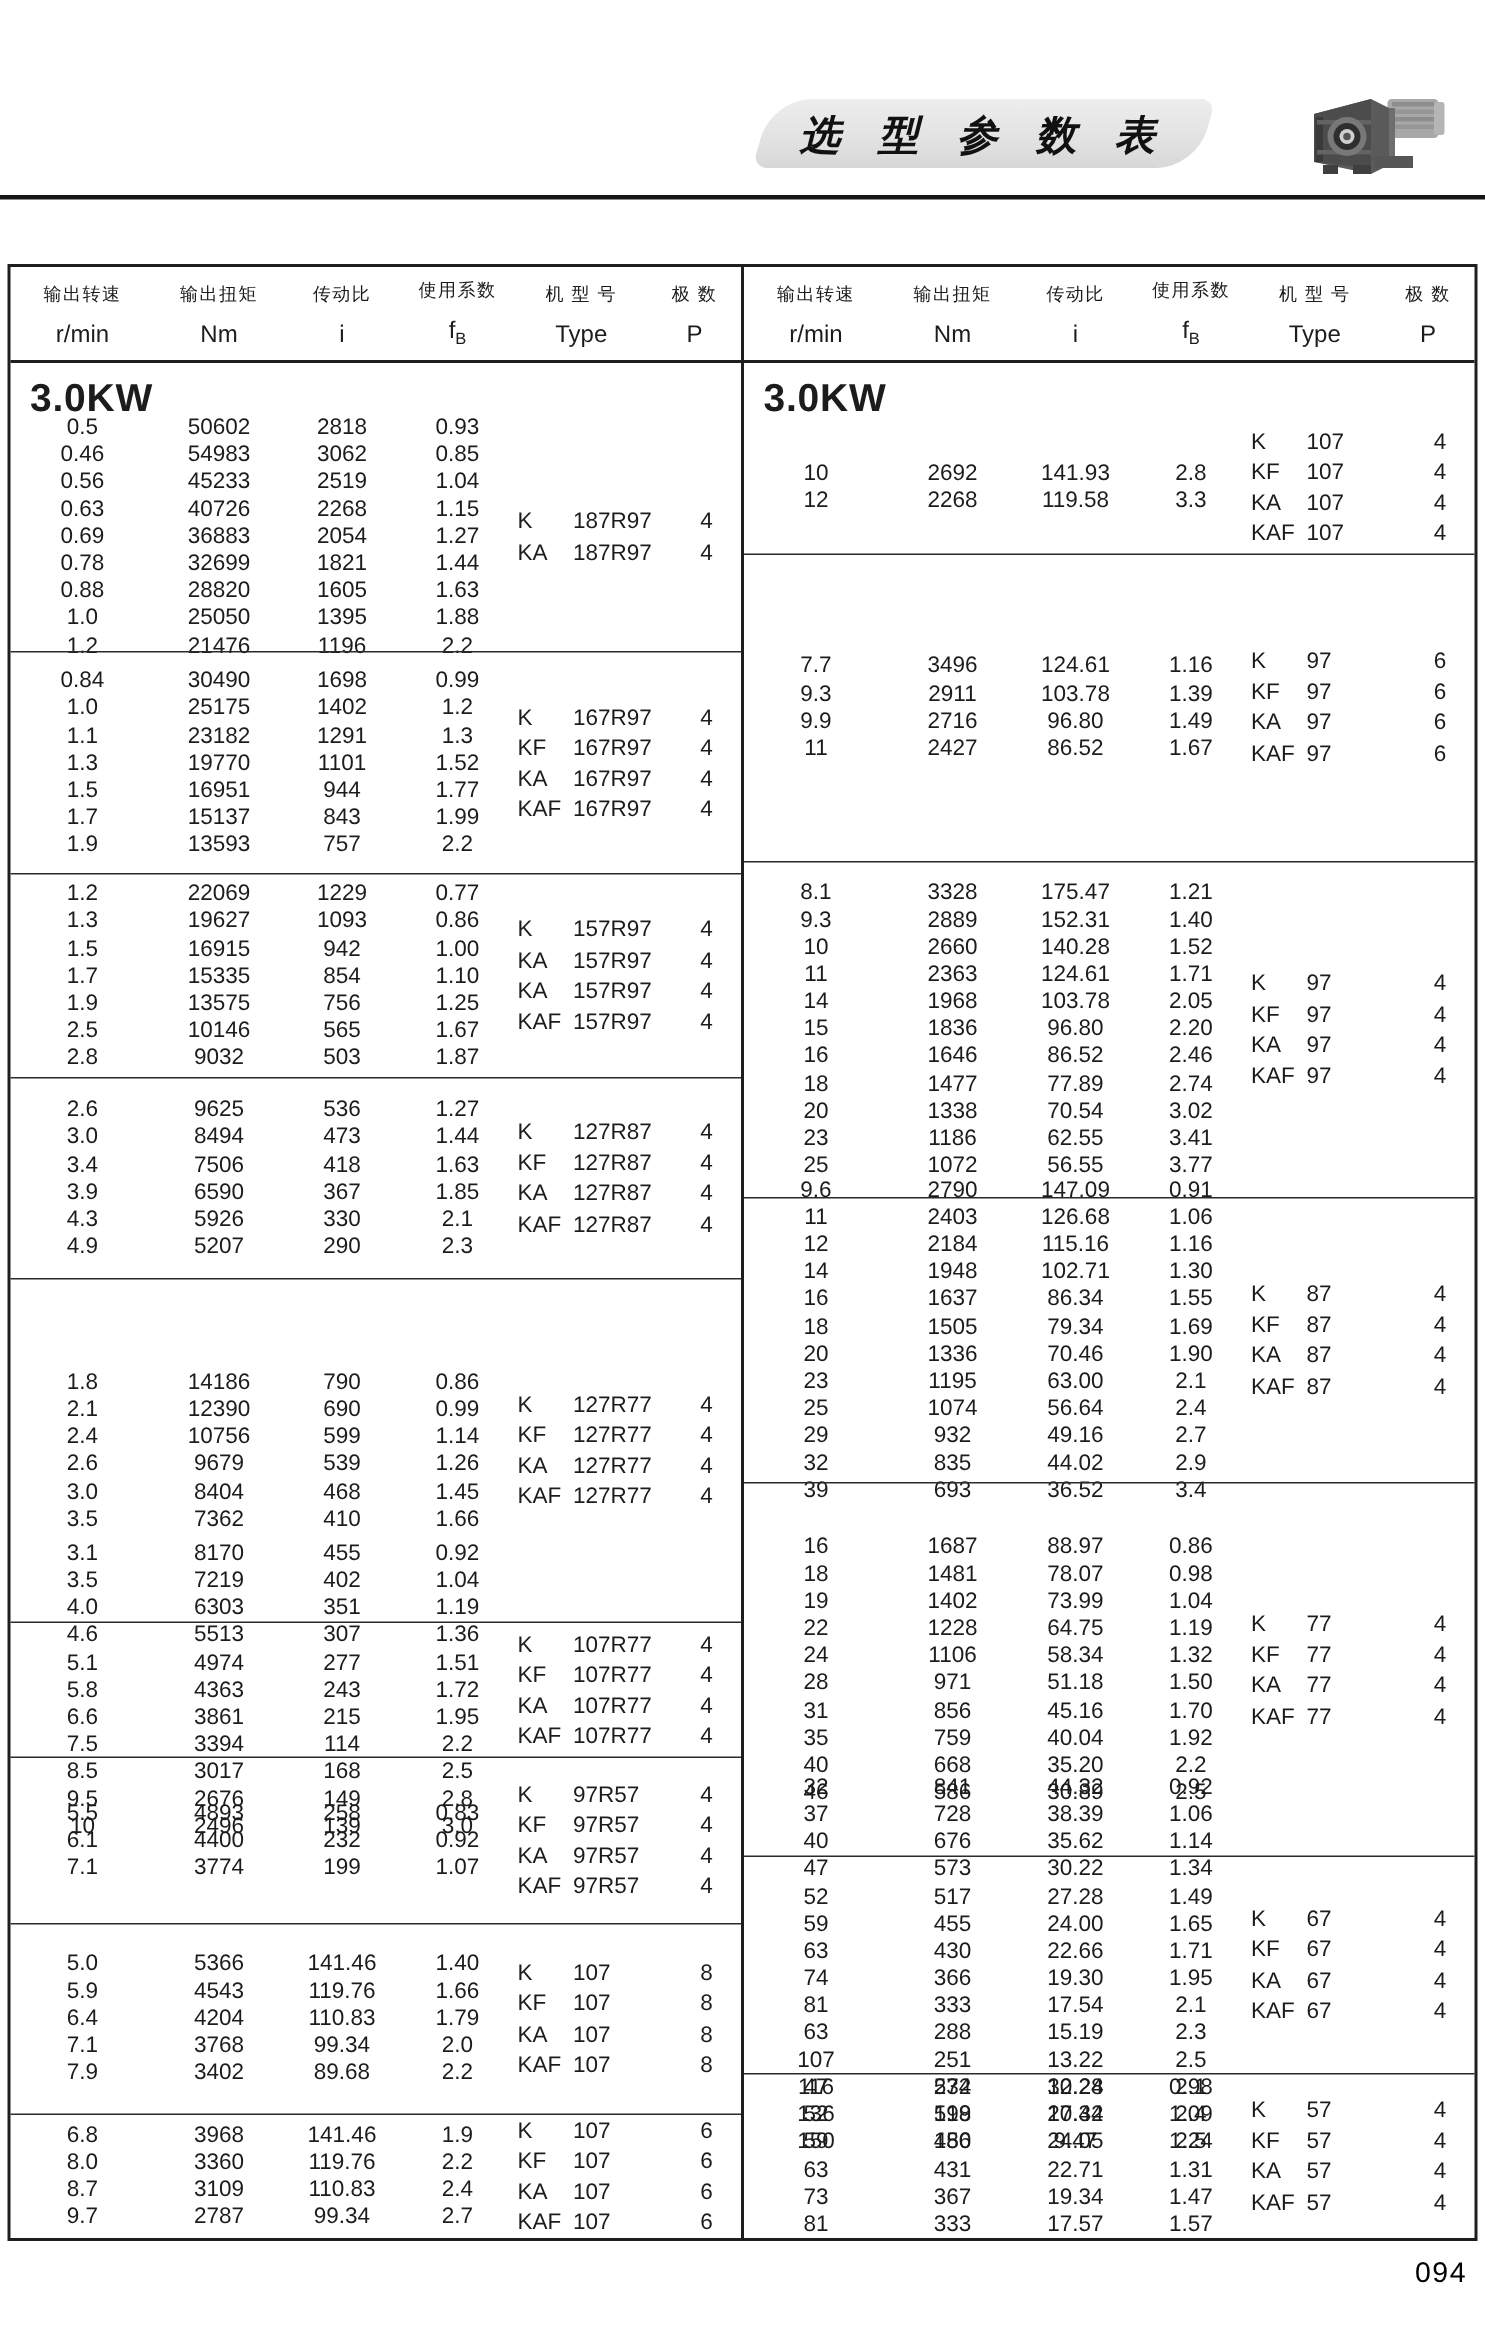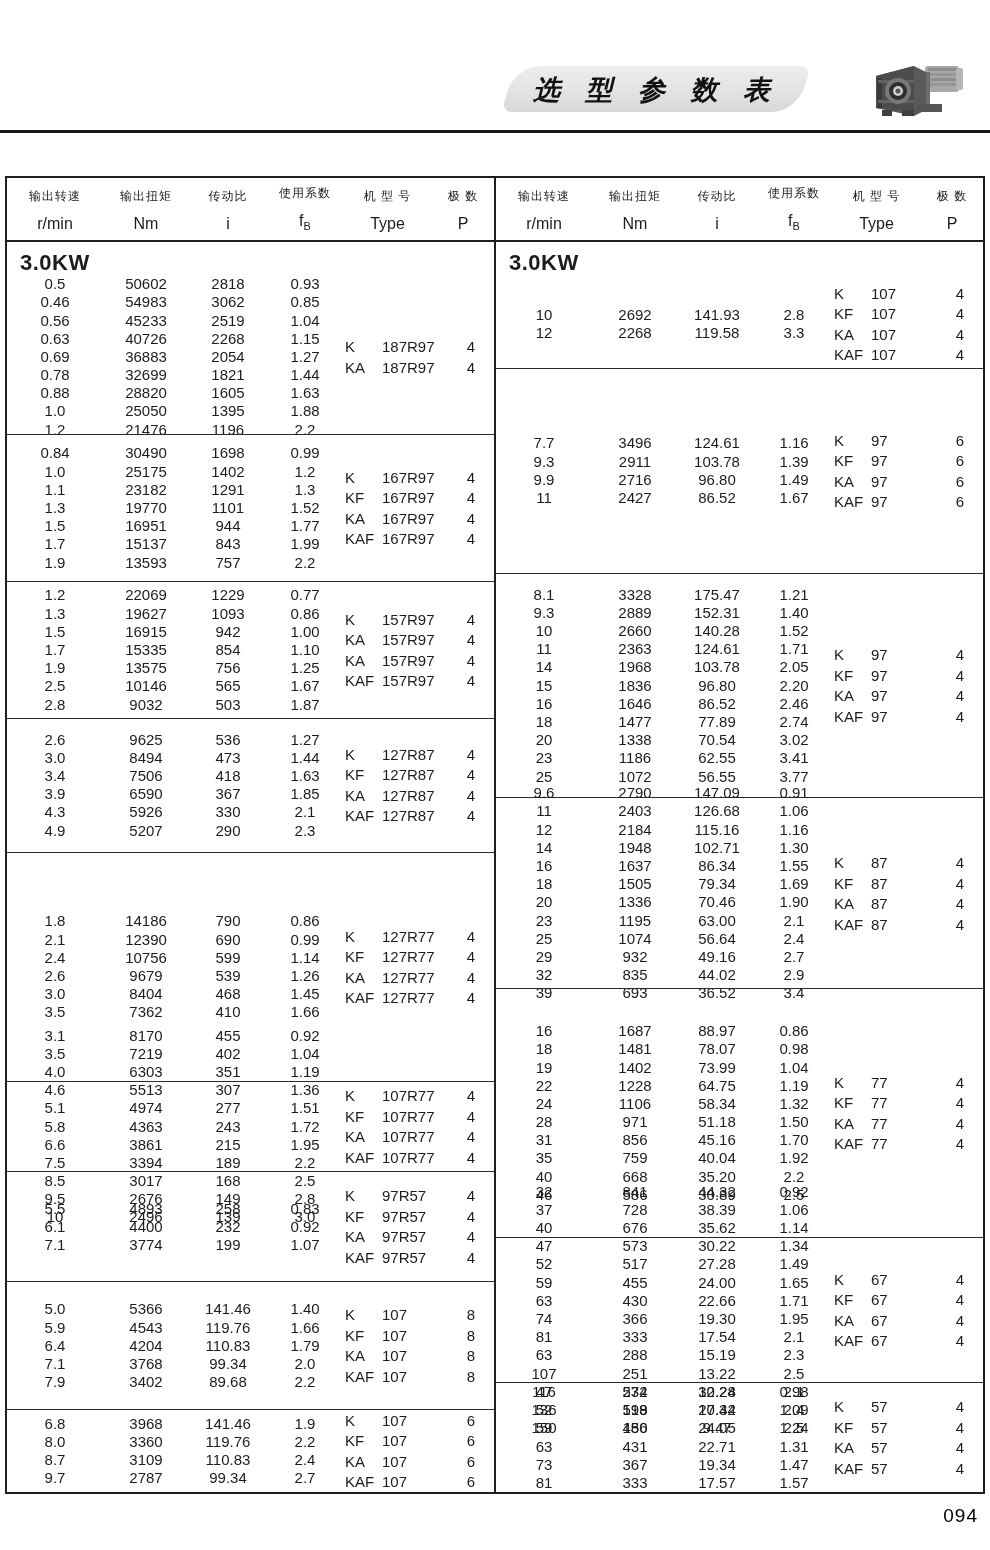--- a/index.html
+++ b/index.html
@@ -59,7 +59,7 @@
 
   .power-label {
     flex: 0 0 38px;
-    font-size: 22px; font-weight: bold;
+    font-size: 26px; font-weight: bold;
     padding: 8px 16px 0 13px;
     letter-spacing: 0.5px;
   }

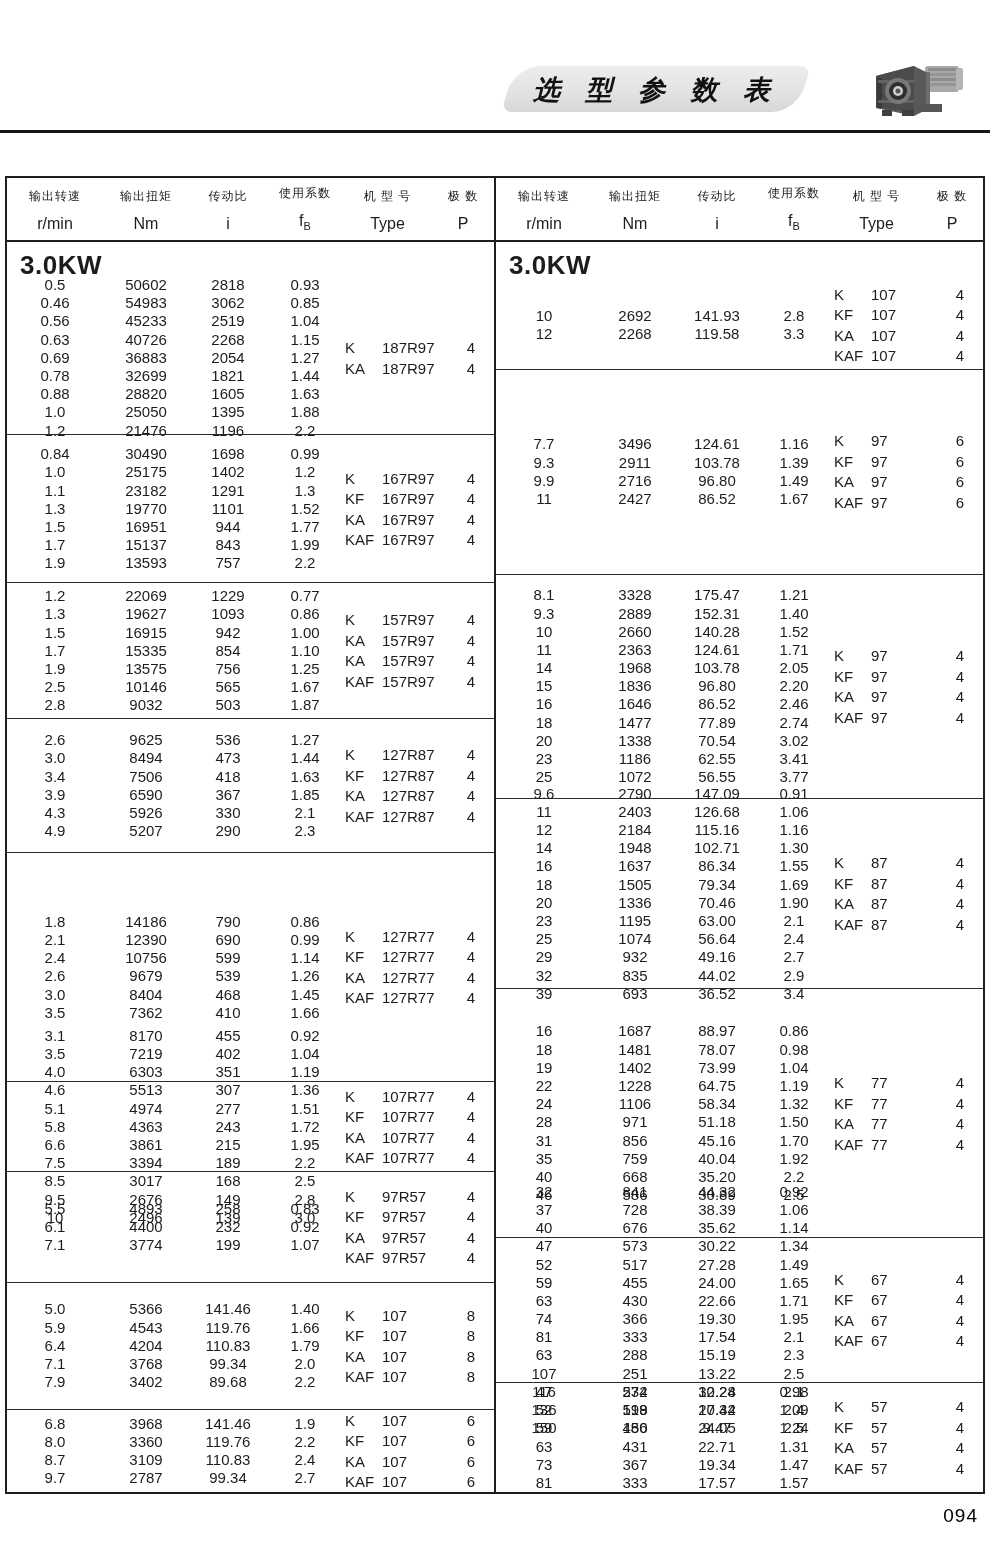--- a/index.html
+++ b/index.html
@@ -548,7 +548,7 @@
             <div class="row">
               <span class="cell">7.5</span>
               <span class="cell">3394</span>
-              <span class="cell">189</span>
+              <span class="cell">114</span>
               <span class="cell">2.2</span>
             </div>
             <div class="row">

